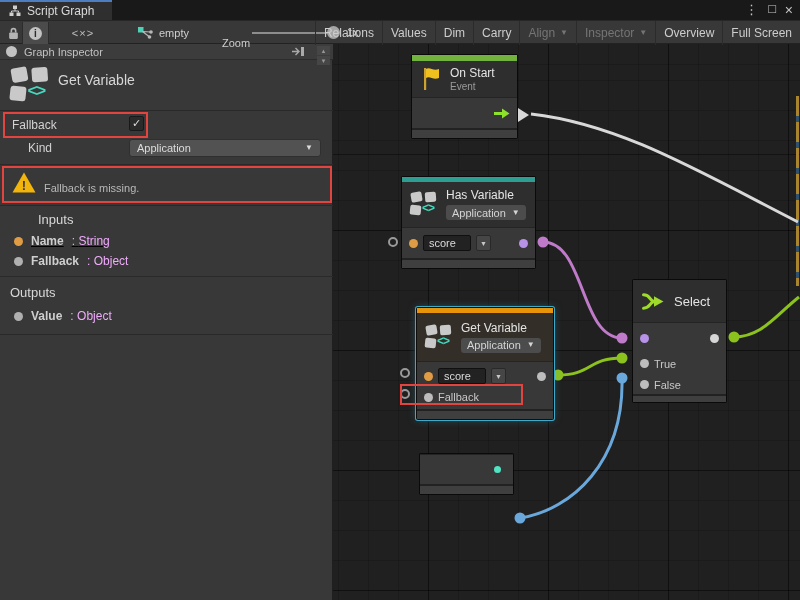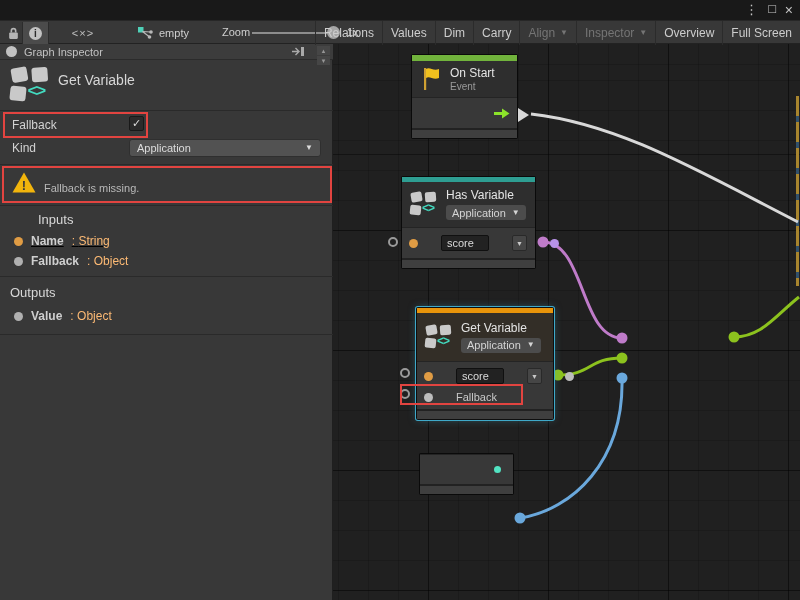--- a/index.html
+++ b/index.html
@@ -320,6 +320,15 @@
 </div>
 
 <div id="titlebar">
+  <div id="tab">
+    <svg width="12" height="12" viewBox="0 0 12 12">
+      <rect x="4" y="0.5" width="4" height="3.5" fill="#cfcfcf"></rect>
+      <rect x="0.5" y="7.5" width="4" height="3.5" fill="#cfcfcf"></rect>
+      <rect x="7.5" y="7.5" width="4" height="3.5" fill="#cfcfcf"></rect>
+      <path d="M6 4 V6 M2.5 7.5 V6 H9.5 V7.5" stroke="#cfcfcf" fill="none"></path>
+    </svg>
+    <span>Script Graph</span>
+  </div>
   <span class="winico" style="right:42px;">⋮</span>
   <span class="winico" style="right:24px;top:1px;">□</span>
   <span class="winico" style="right:7px;font-size:14px;">×</span>

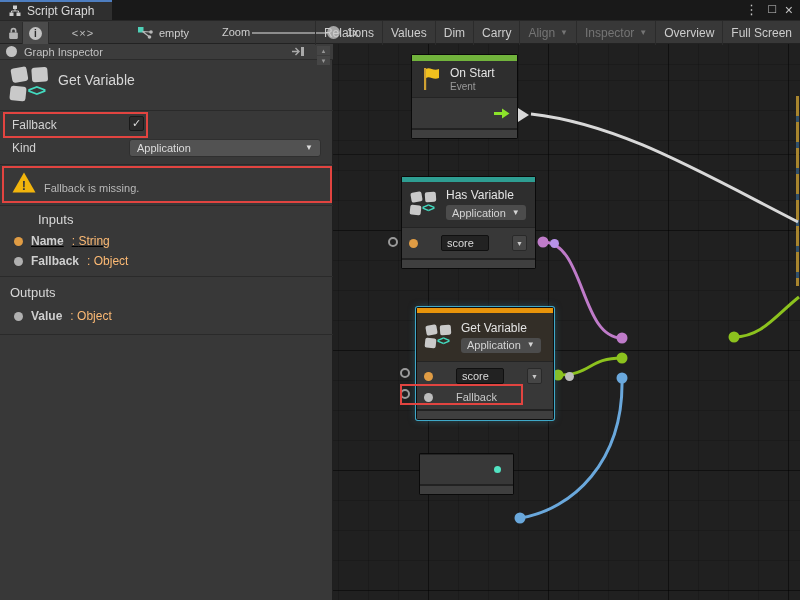--- a/index.html
+++ b/index.html
@@ -17,7 +17,7 @@
   #code-btn{left:62px;top:1px;width:42px;height:22px;font-size:11px;color:#c0c0c0;letter-spacing:1px;}
   #empty-group{position:absolute;left:138px;top:3px;height:18px;display:flex;align-items:center;gap:6px;}
   #empty-group span{font-size:11px;color:#cfcfcf;}
-  #zoom-label{position:absolute;left:222px;top:5px;font-size:11px;color:#cfcfcf;}
+  #zoom-label{position:absolute;left:222px;top:16px;font-size:11px;color:#cfcfcf;}
   #zoom-track{position:absolute;left:252px;top:11px;width:84px;height:2px;background:#8d8d8d;}
   #zoom-handle{position:absolute;left:327px;top:5px;width:13px;height:13px;border-radius:50%;background:#a6a6a6;}
   #zoom-value{position:absolute;left:347px;top:5px;font-size:11px;color:#cfcfcf;}

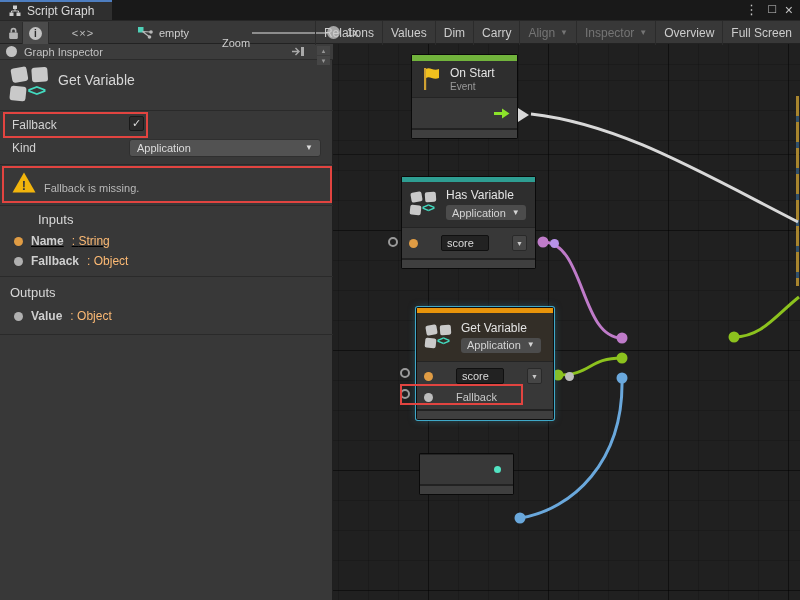--- a/index.html
+++ b/index.html
@@ -225,7 +225,7 @@
   <div id="checkbox"><span>✓</span></div>
   <div class="redbox" style="left:3px;top:68px;width:145px;height:26px;"></div>
 
-  <div class="insp-label" style="left:12px;top:97px;">Kind</div>
+  <div class="insp-label" style="left:28px;top:97px;">Kind</div>
   <div id="kind-drop">
     <span>Application</span>
     <span class="dd-arrow">▼</span>

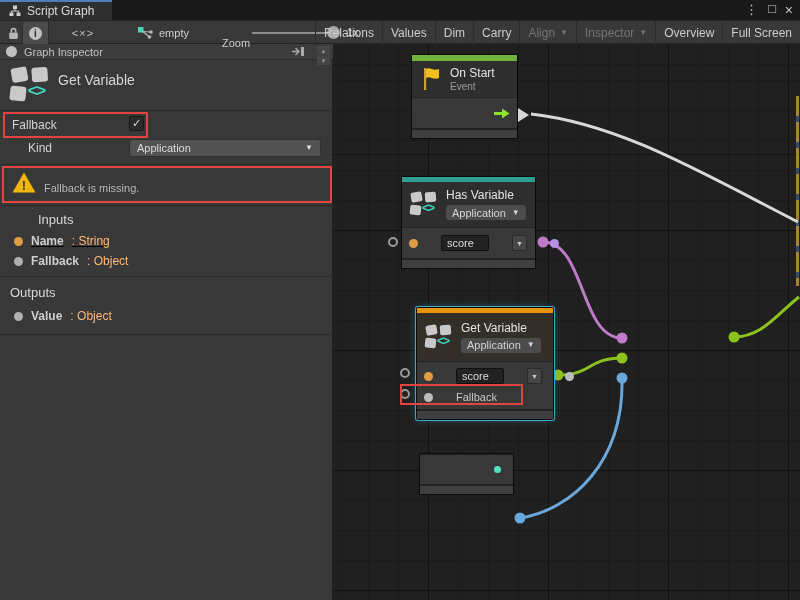--- a/index.html
+++ b/index.html
@@ -77,7 +77,7 @@
   #checkbox{position:absolute;left:129px;top:72px;width:15px;height:15px;background:#2b2b2b;border:1px solid #191919;border-radius:2px;color:#dedede;font-size:11px;line-height:13px;text-align:center;}
   .iorow{position:absolute;display:flex;align-items:center;gap:8px;}
   .iorow b{font-size:12px;color:#cfcfcf;}
-  .iorow span{font-size:12px;color:#fdba74;}
+  .iorow span{font-size:12px;color:#f0abfc;}
   #scrollarrows{position:absolute;right:2px;top:2px;width:13px;display:flex;flex-direction:column;gap:1px;}
   .sarrow{height:9px;background:#464646;color:#969696;font-size:6px;display:flex;align-items:center;justify-content:center;}
   .warn-txt{position:absolute;font-size:11px;color:#b8b8b8;}

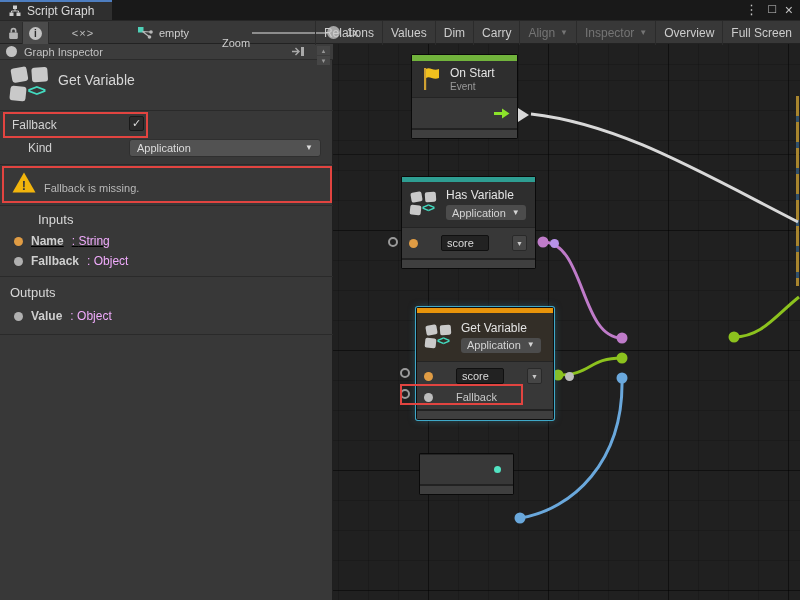--- a/index.html
+++ b/index.html
@@ -48,7 +48,7 @@
   .ntitle.big{font-size:13px;}
   .nsub{font-size:10px;color:#9a9a9a;margin-top:1px;}
   .ndrop{background:#4c4c4c;border-radius:3px;color:#d4d4d4;font-size:11px;padding:0 6px;height:15px;display:inline-flex;align-items:center;gap:6px;margin-top:3px;white-space:nowrap;}
-  .prow{display:flex;align-items:center;gap:23px;padding:0 7px;position:relative;}
+  .prow{display:flex;align-items:center;gap:5px;padding:0 7px;position:relative;}
   .dot{width:9px;height:9px;border-radius:50%;flex:none;}
   .dot.sm{width:7px;height:7px;}
   .o-orange{background:#e09c44;} .o-lav{background:#b892e8;} .o-gray{background:#bdbdbd;} .o-mint{background:#52e3c2;} .o-white{background:#d6d6d6;}

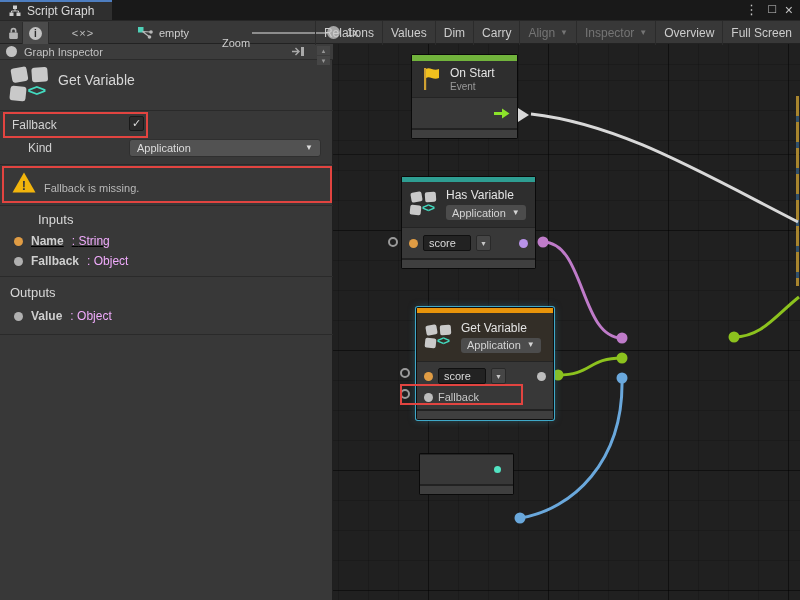--- a/index.html
+++ b/index.html
@@ -189,6 +189,30 @@
   <div class="ring" style="left:400px;top:389px;"></div>
   <div class="redbox" style="left:400px;top:384px;width:123px;height:21px;"></div>
 
+  <div class="node" style="left:633px;top:280px;width:93px;">
+    <div class="nhead" style="height:42px;">
+      <svg width="25" height="19" viewBox="0 0 25 20">
+        <path d="M2 3 C10 3 8 10 14 10 M2 17 C10 17 8 10 14 10" stroke="#9fdb2b" stroke-width="3.2" fill="none" stroke-linecap="round"></path>
+        <polygon points="13,4.5 23,10 13,15.5" fill="#9fdb2b"></polygon>
+      </svg>
+      <div class="ntitle big">Select</div>
+    </div>
+    <div class="nbody" style="height:72px;padding-bottom:4px;">
+      <div class="prow" style="height:30px;">
+        <span class="dot o-lav"></span>
+        <span class="dot o-white" style="margin-left:auto;"></span>
+      </div>
+      <div class="prow" style="height:21px;">
+        <span class="dot o-gray"></span>
+        <span class="plabel">True</span>
+      </div>
+      <div class="prow" style="height:21px;">
+        <span class="dot o-gray"></span>
+        <span class="plabel">False</span>
+      </div>
+    </div>
+    <div class="nfoot" style="height:8px;"></div>
+  </div>
 
   <div class="node" style="left:420px;top:454px;width:93px;">
     <div class="nbody prow" style="height:30px;justify-content:flex-end;padding-right:12px;">

